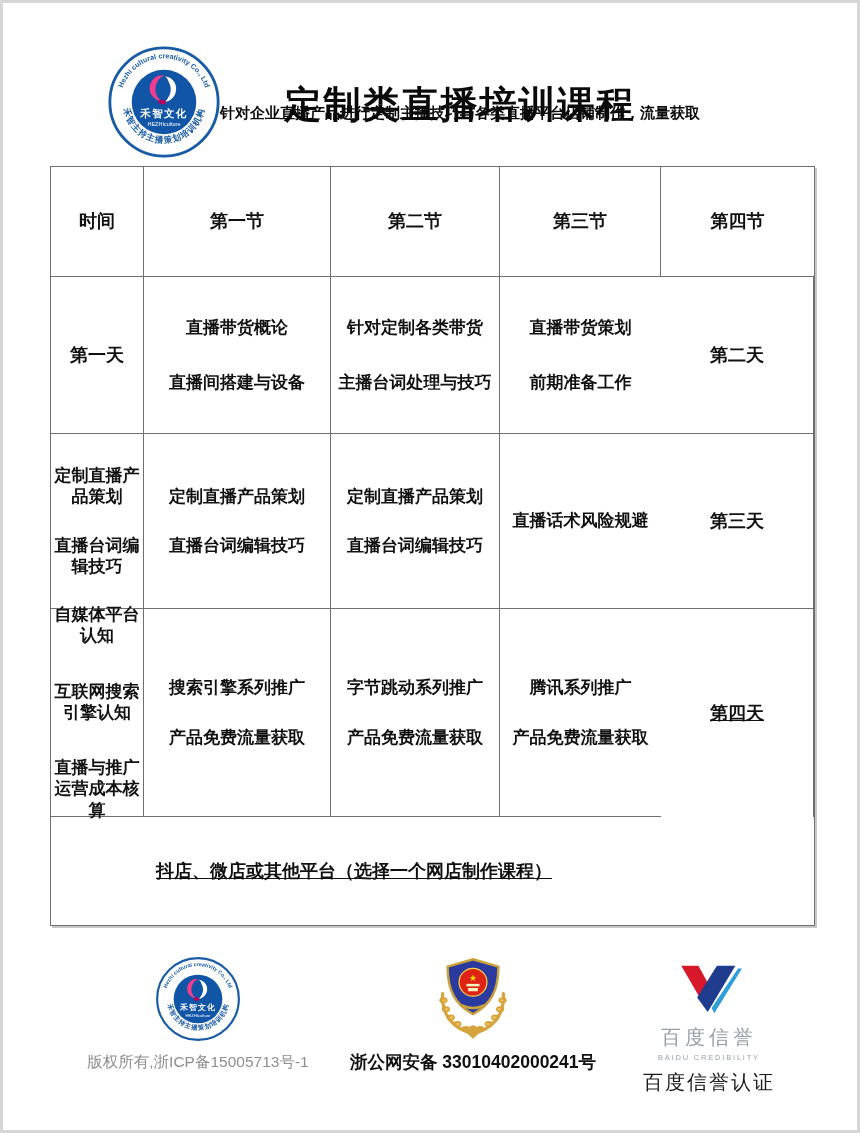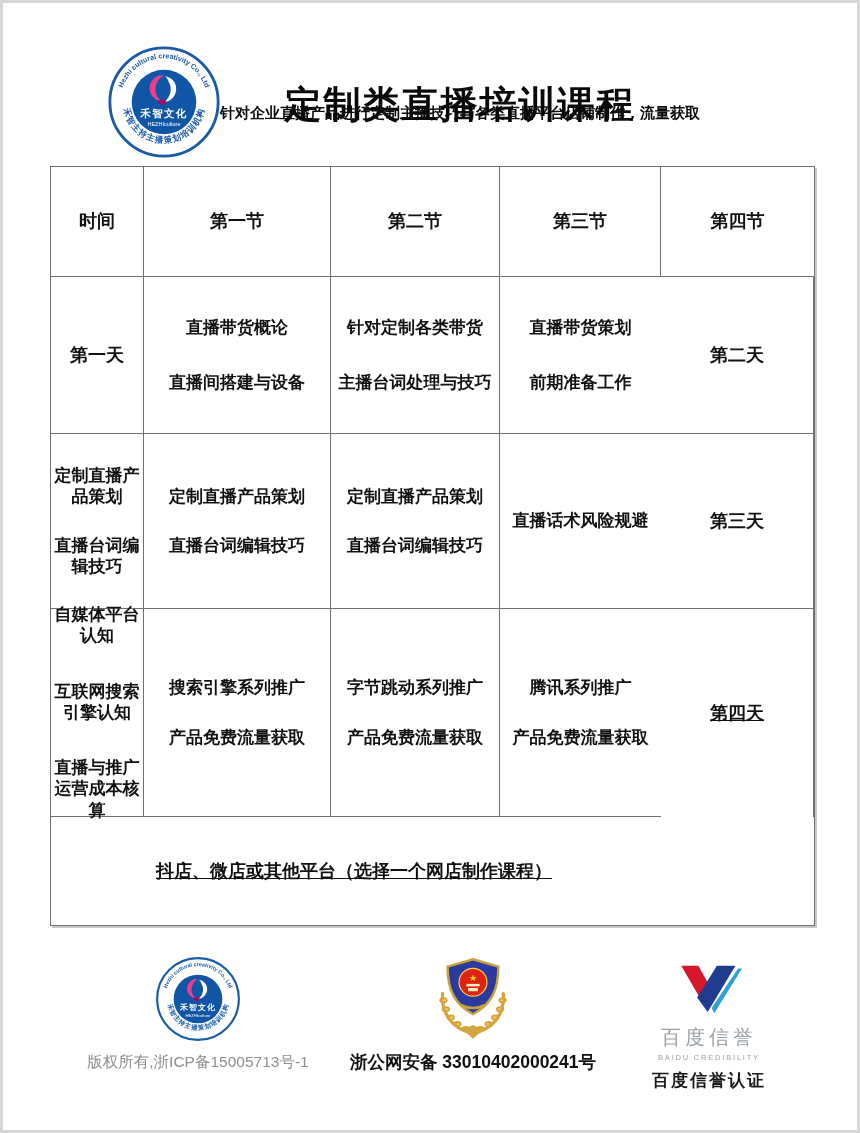--- a/index.html
+++ b/index.html
@@ -38,7 +38,7 @@
   .police-txt{margin:6px 0 0 0;font-size:17.5px;font-weight:bold;color:#101010;}
   .baidu-cn{margin:4px 0 0 0;font-size:20px;letter-spacing:4px;color:#99a1a8;}
   .baidu-en{margin:2px 0 0 0;font-size:7.5px;letter-spacing:1.8px;color:#99a1a8;}
-  .baidu-cert{margin:7px 0 14px 0;font-size:17px;font-weight:bold;letter-spacing:2px;color:#1a1a1a;}
+  .baidu-cert{margin:7px 0 14px 0;font-size:20px;font-weight:normal;letter-spacing:2px;color:#1a1a1a;}
 </style>
 </head>
 <body>

